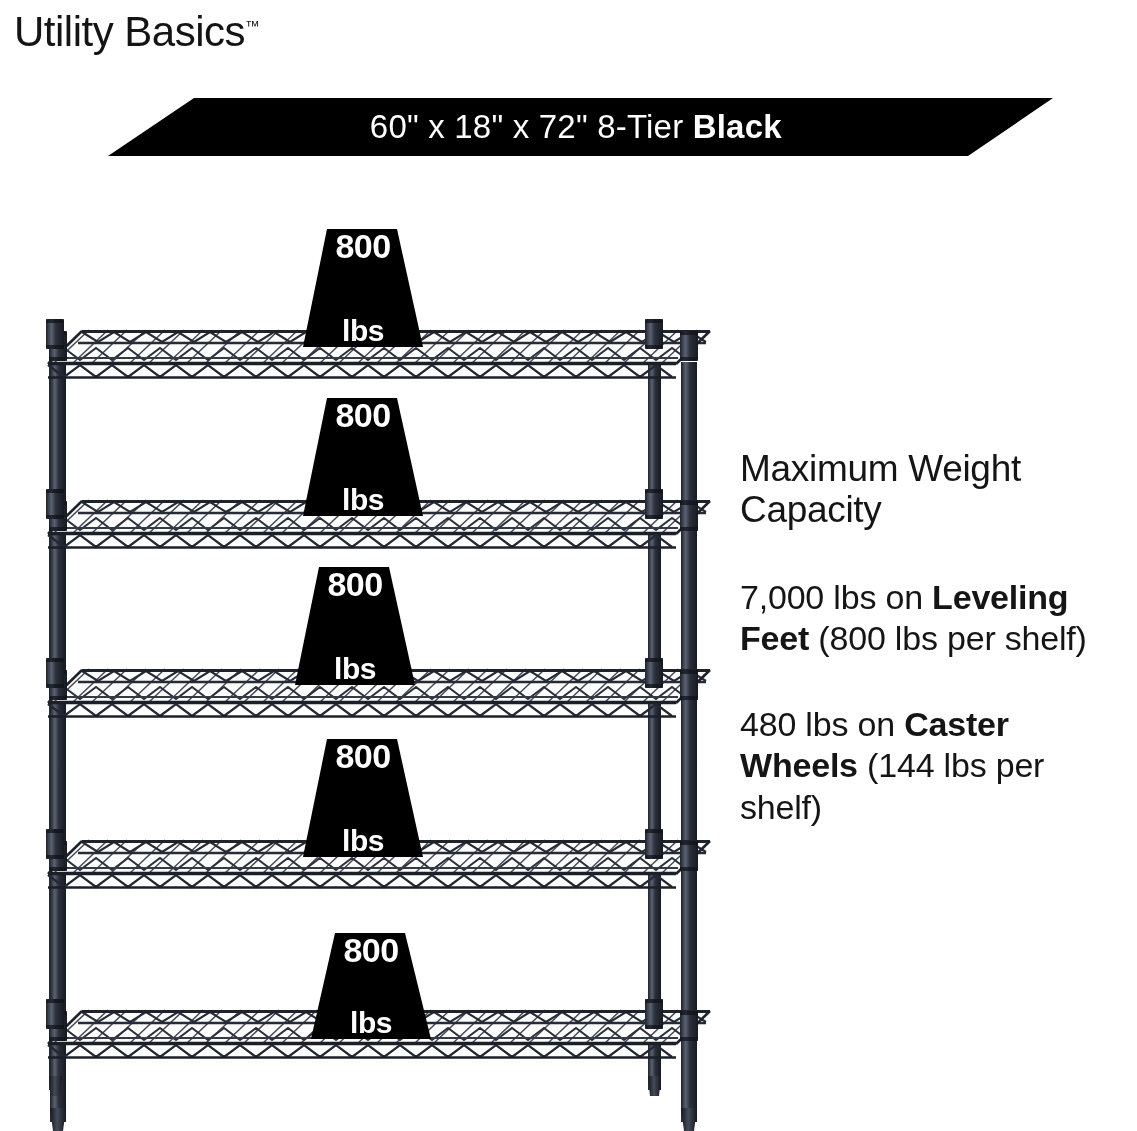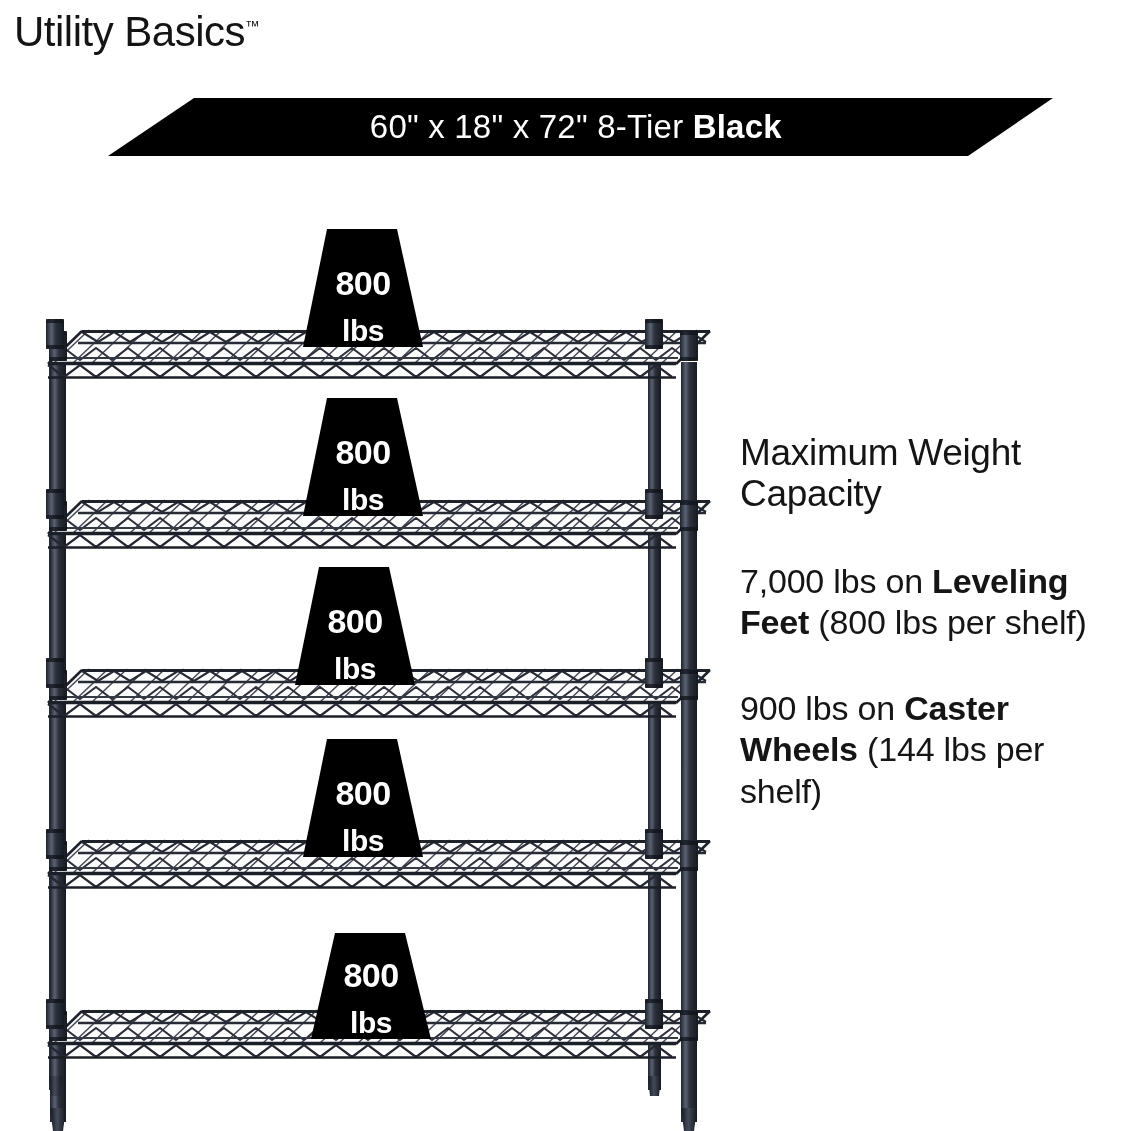--- a/index.html
+++ b/index.html
@@ -59,7 +59,7 @@
   .badge svg{display:block;position:absolute;left:0;top:0;}
   .badge .lbl{
     position:absolute;left:0;top:0;width:100%;height:100%;
-    display:flex;flex-direction:column;align-items:center;justify-content:flex-end;
+    display:flex;flex-direction:column;align-items:center;justify-content:space-between;
     color:#ffffff;font-weight:700;line-height:1.02;pointer-events:none;
   }
   .badge .big{font-size:34px;letter-spacing:-0.5px;}

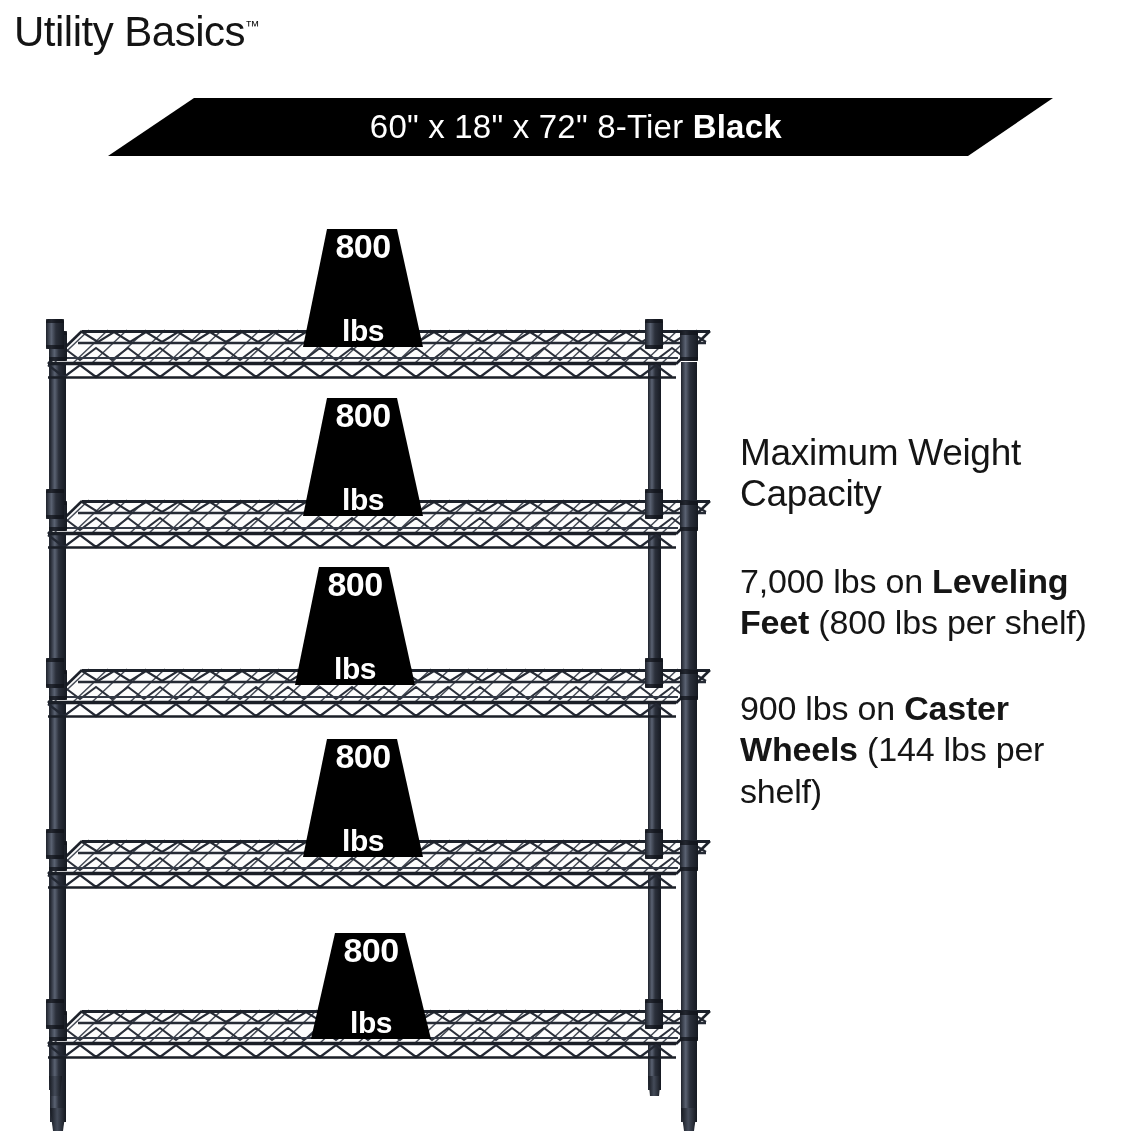--- a/index.html
+++ b/index.html
@@ -38,7 +38,7 @@
   #banner-text b{font-weight:700;}
 
   
-  #copy{position:absolute;left:740px;top:432px;width:392px;}
+  #copy{position:absolute;left:740px;top:448px;width:392px;}
   #copy h2{
     margin:0 0 46px 0;font-size:37px;font-weight:400;line-height:1.12;
     letter-spacing:-0.3px;color:#151515;

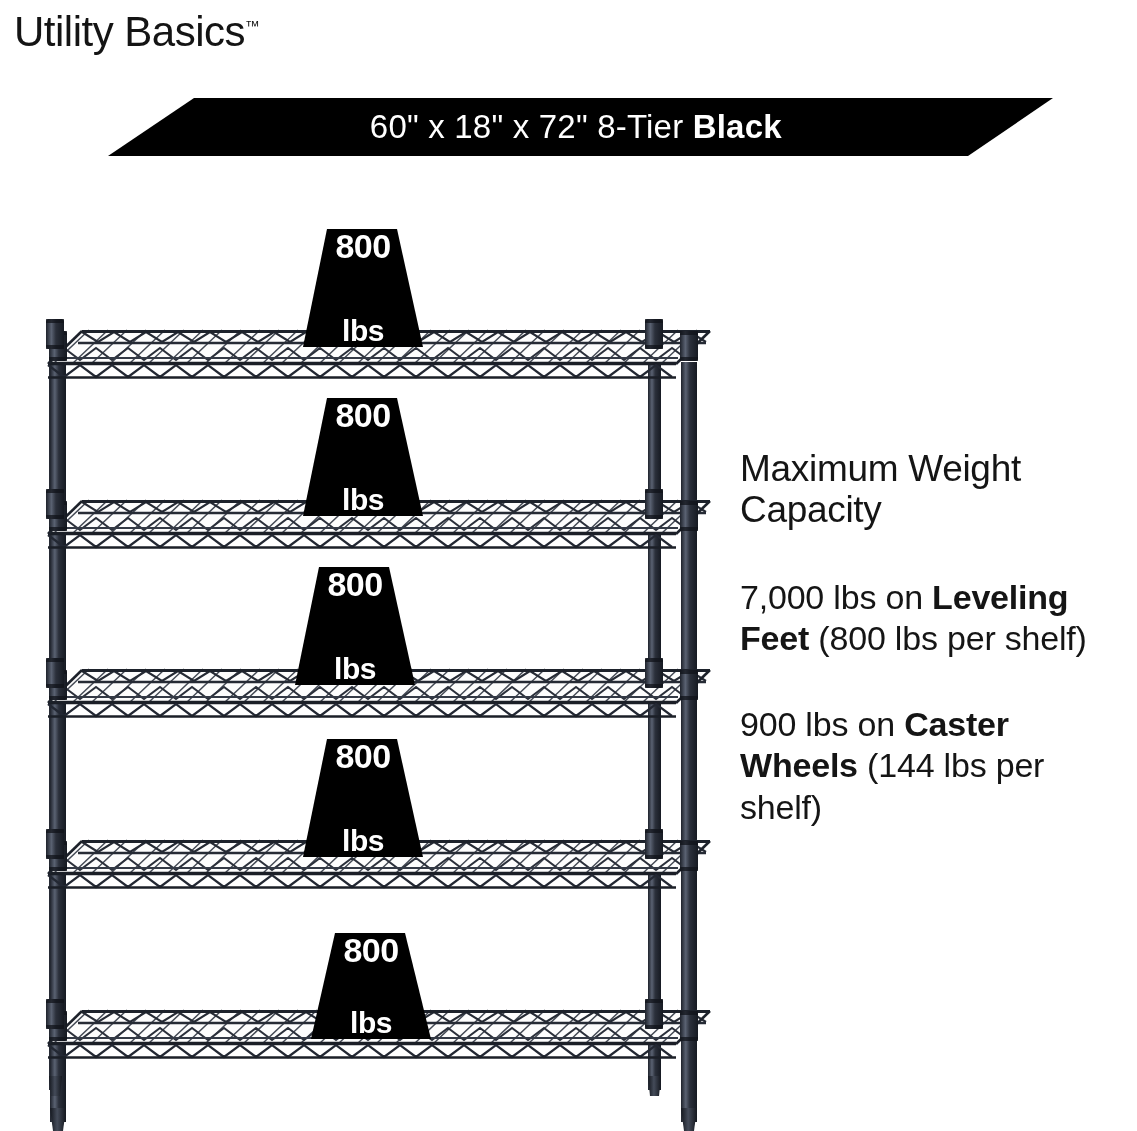--- a/index.html
+++ b/index.html
@@ -266,7 +266,7 @@
 
     <p><span>7,000 lbs on </span><b>Leveling Feet</b><span> (800 lbs per shelf)</span></p>
 
-    <p><span>900 lbs on </span><b>Caster Wheels</b><span> (144 lbs per shelf)</span></p>
+    <p><span>480 lbs on </span><b>Caster Wheels</b><span> (144 lbs per shelf)</span></p>
   </div>
 
 </div>

